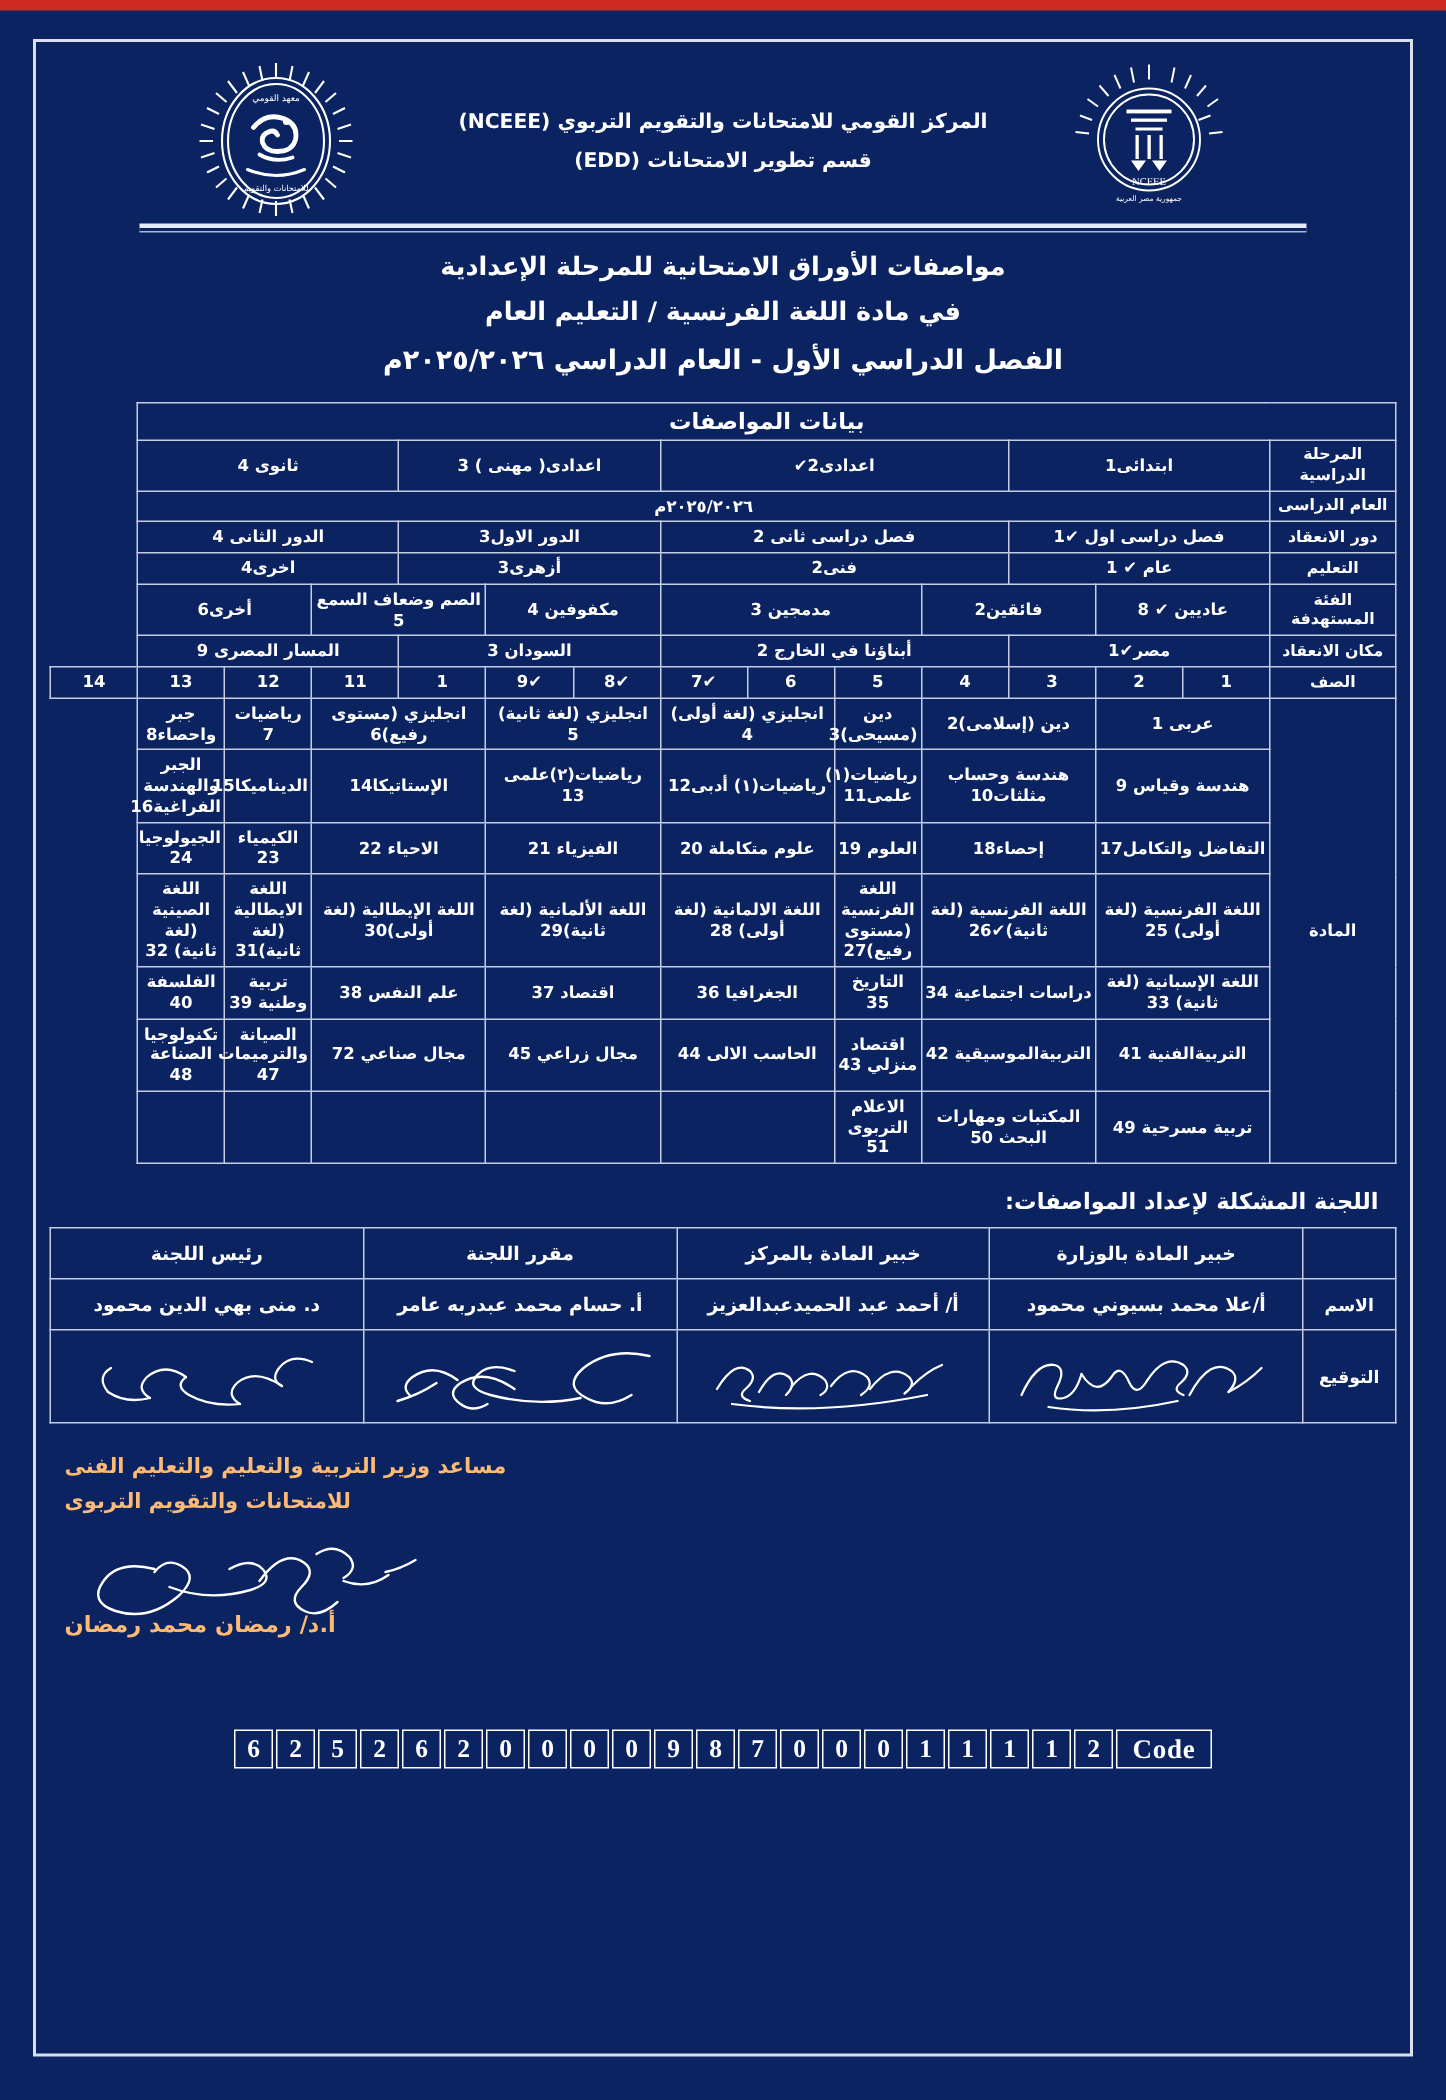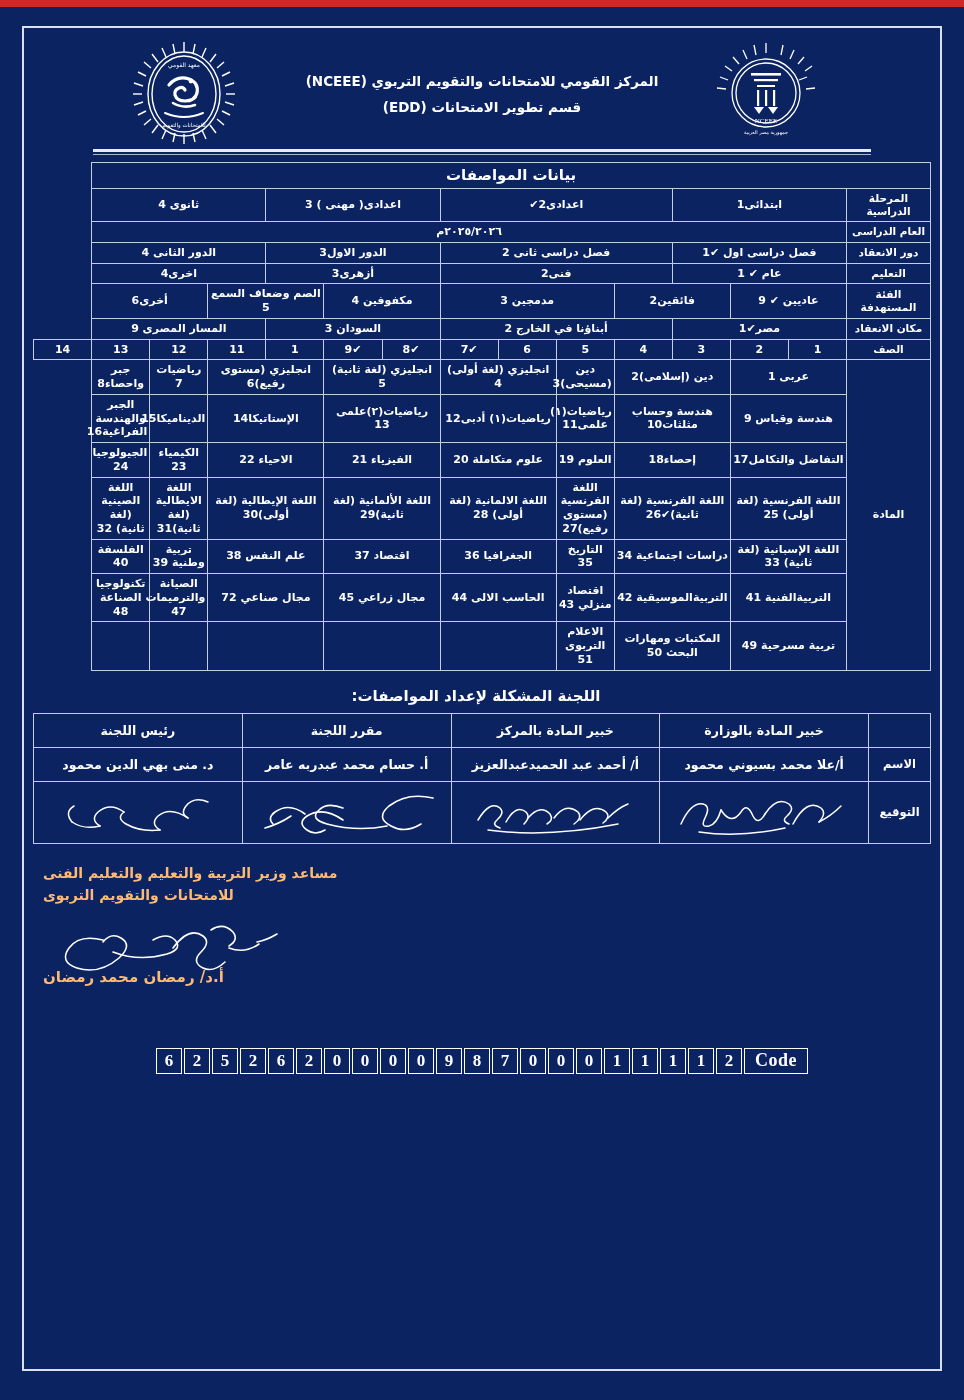--- a/index.html
+++ b/index.html
@@ -289,6 +289,11 @@
 
       <div class="rule"></div>
 
+      <div class="title">
+        <div class="l1">مواصفات الأوراق الامتحانية للمرحلة الإعدادية</div>
+        <div class="l2">في مادة اللغة الفرنسية / التعليم العام</div>
+        <div class="l3">الفصل الدراسي الأول - العام الدراسي ٢٠٢٥/٢٠٢٦م</div>
+      </div>
 
       <div class="tbl-wrap">
         <table class="spec">

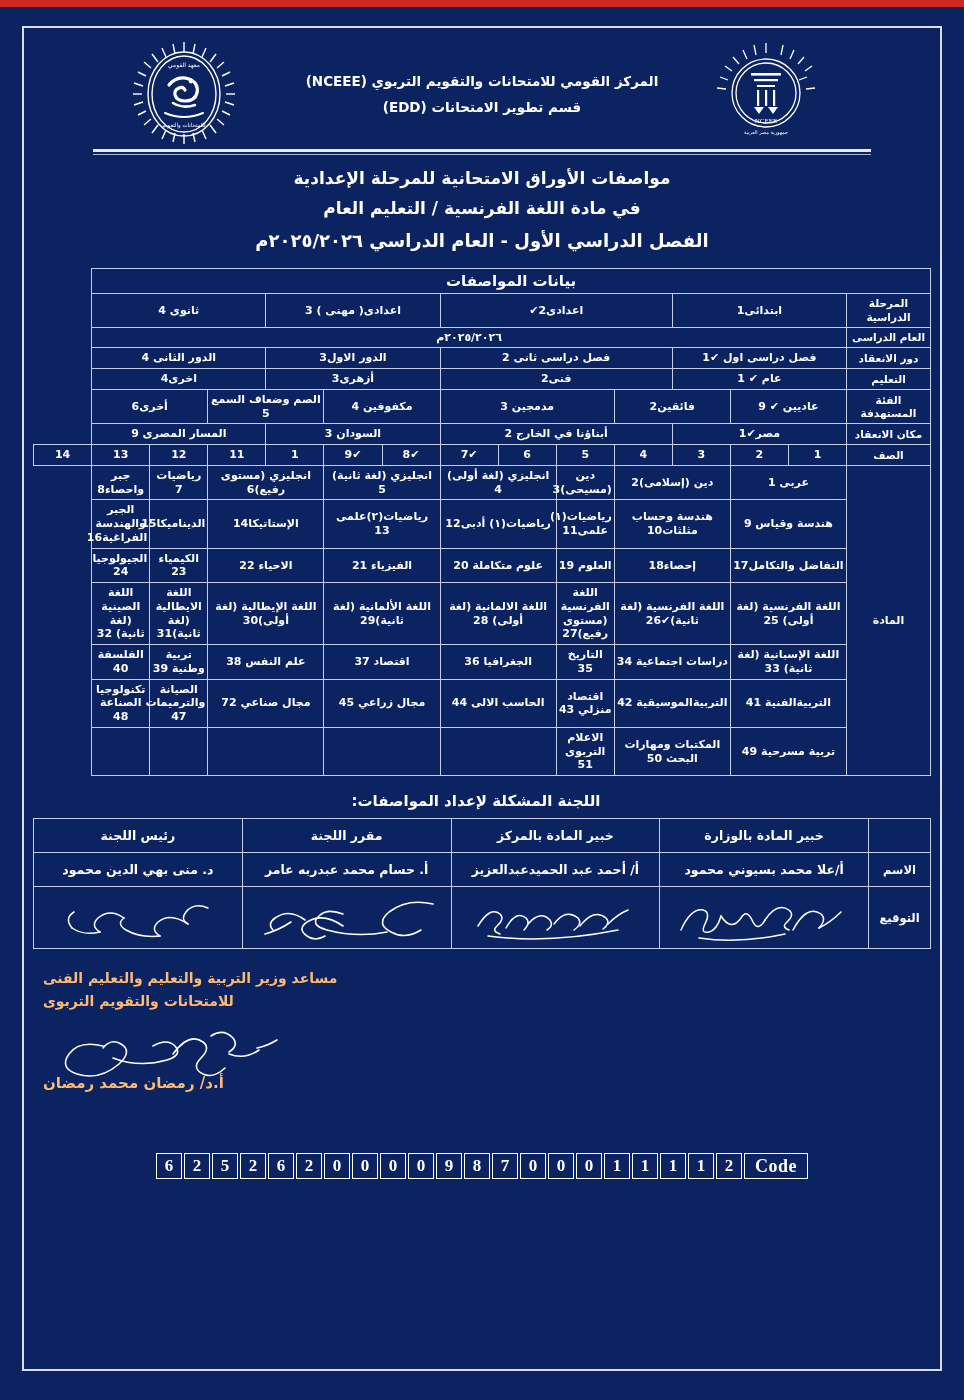--- a/index.html
+++ b/index.html
@@ -337,7 +337,7 @@
 
             <tr>
               <td class="rowlabel">الفئة المستهدفة</td>
-              <td colspan="2">عاديين ✔ 9</td>
+              <td colspan="2">عاديين ✔ 8</td>
               <td colspan="2">فائقين2</td>
               <td colspan="3">مدمجين 3</td>
               <td colspan="2">مكفوفين 4</td>

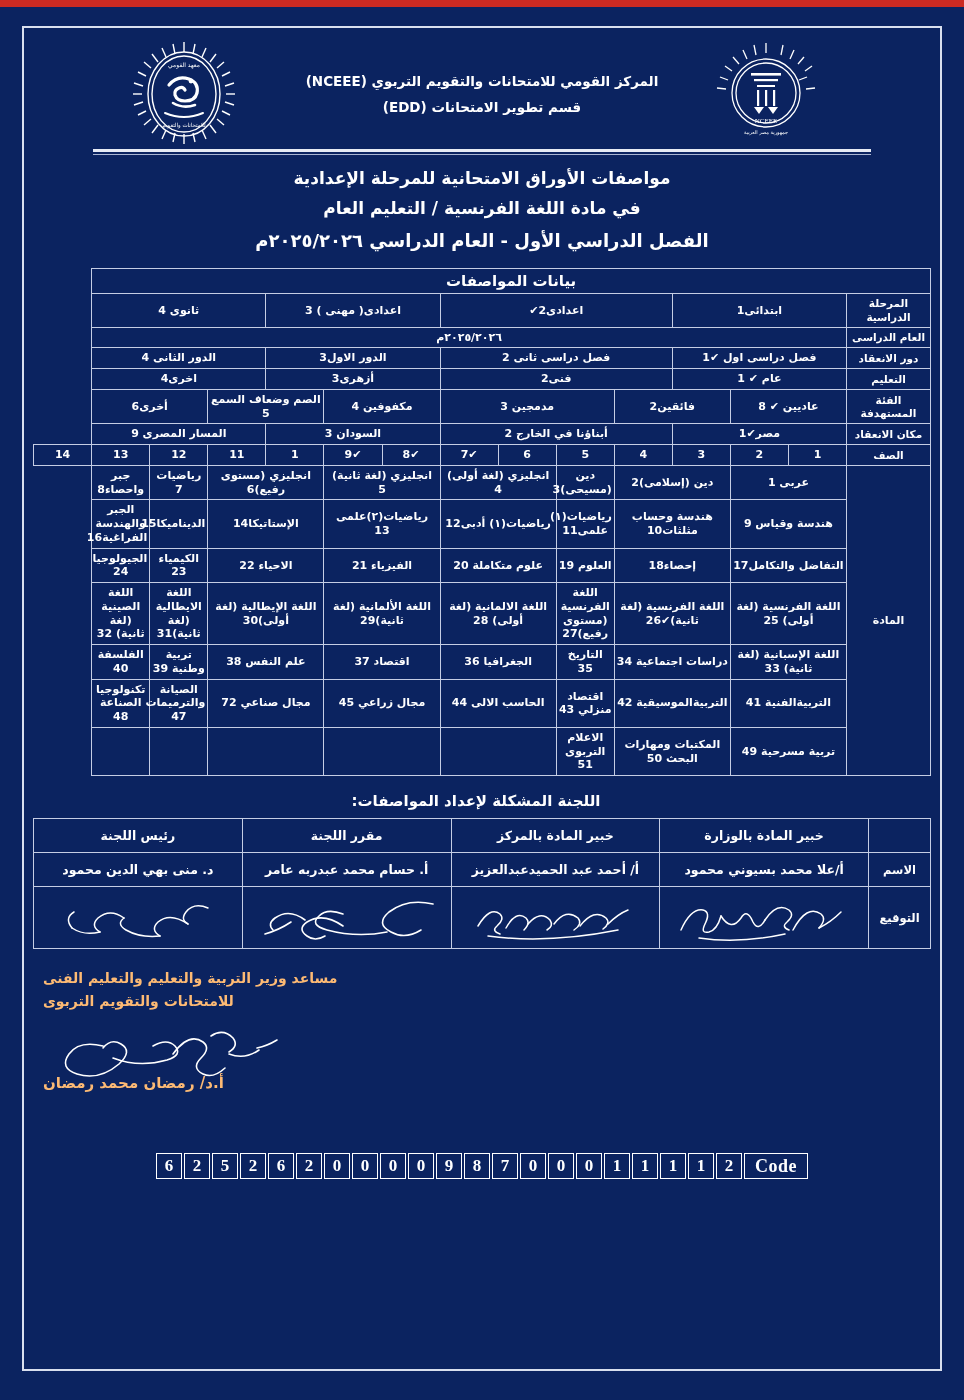--- a/index.html
+++ b/index.html
@@ -114,7 +114,7 @@
     color: #ffffff;
     font-size: 15px;
     font-weight: bold;
-    text-align: center;
+    text-align: right;
     margin: 16px 12px 8px 0;
   }
   table.comm {

